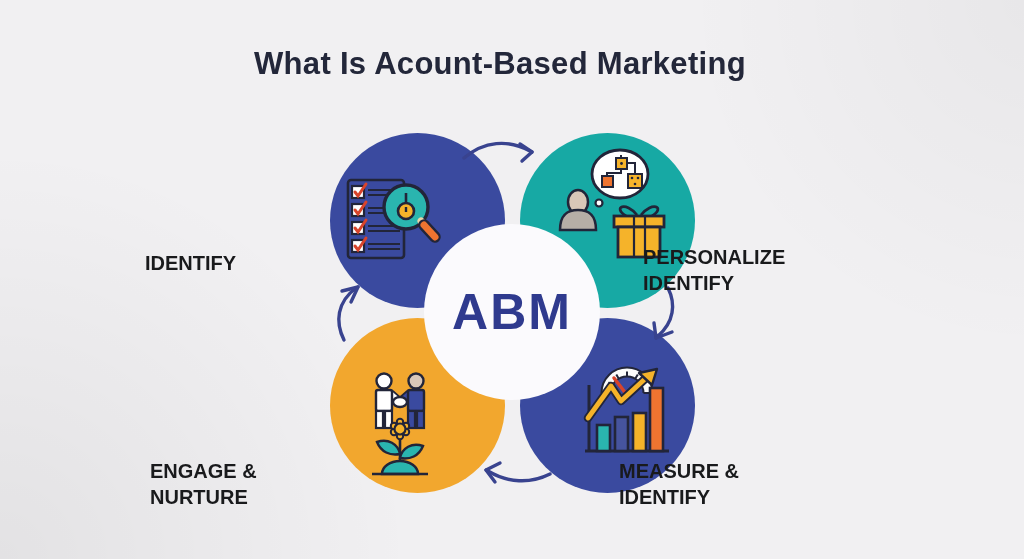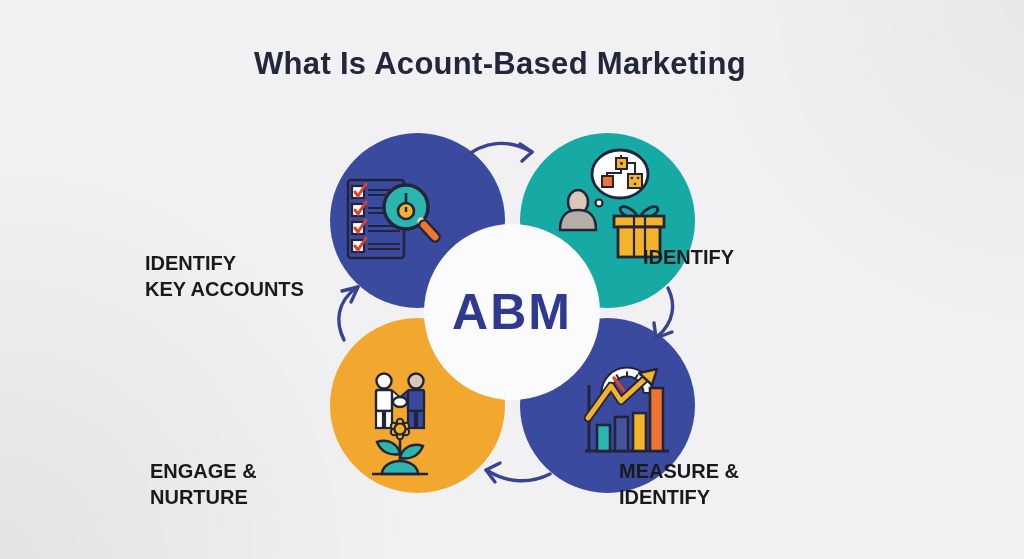--- a/index.html
+++ b/index.html
@@ -188,6 +188,7 @@
     <div>KEY ACCOUNTS</div>
   </div>
   <div class="step-label l-personalize">
+    <div>PERSONALIZE</div>
     <div>IDENTIFY</div>
   </div>
   <div class="step-label l-measure">

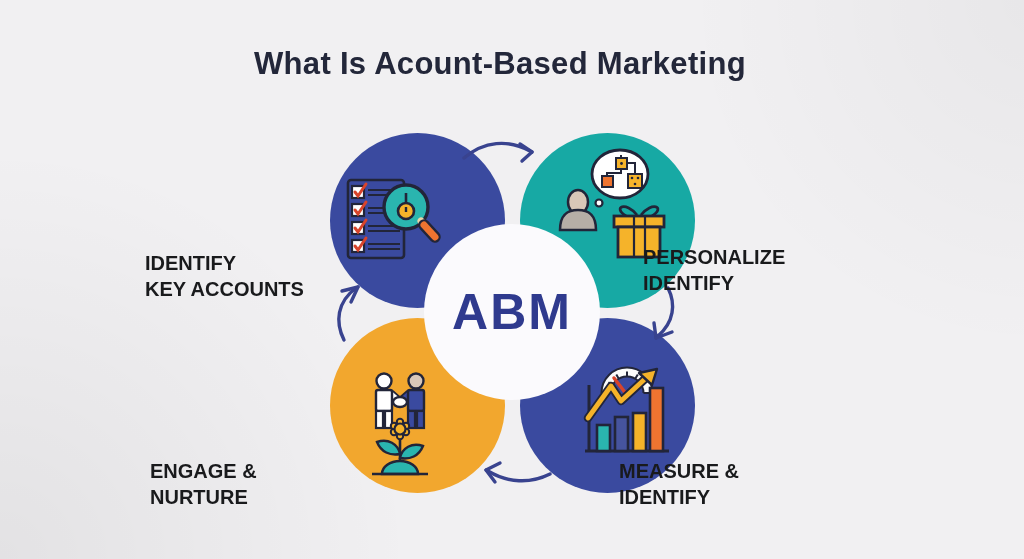--- a/index.html
+++ b/index.html
@@ -185,7 +185,6 @@
 
   <div class="step-label l-identify">
     <div>IDENTIFY</div>
-    <div>KEY ACCOUNTS</div>
   </div>
   <div class="step-label l-personalize">
     <div>PERSONALIZE</div>

